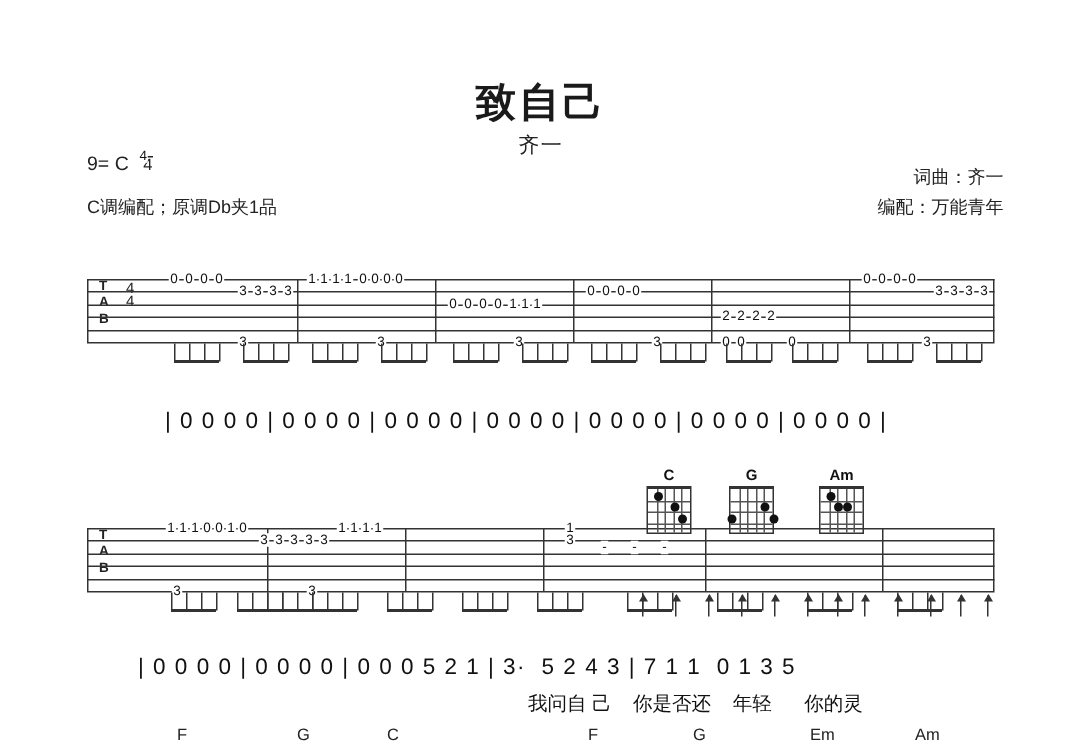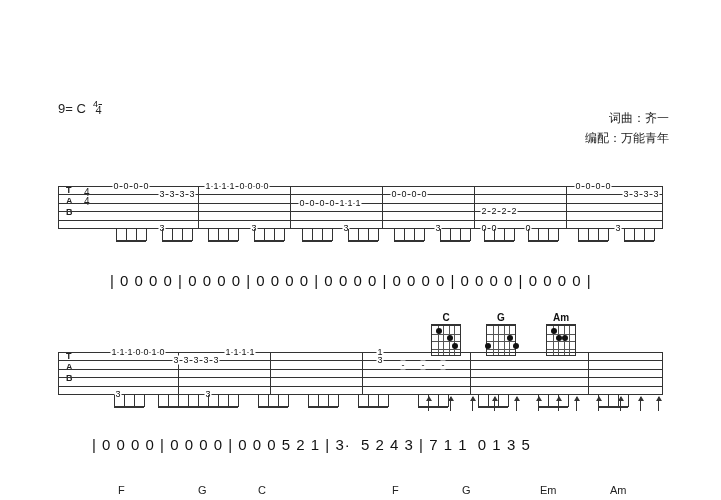--- a/index.html
+++ b/index.html
@@ -112,6 +112,7 @@
 
 <div class="sheet">
 
+  <div class="title">致自己</div>
 
   <div class="key-sig">
     <span>9= C</span>

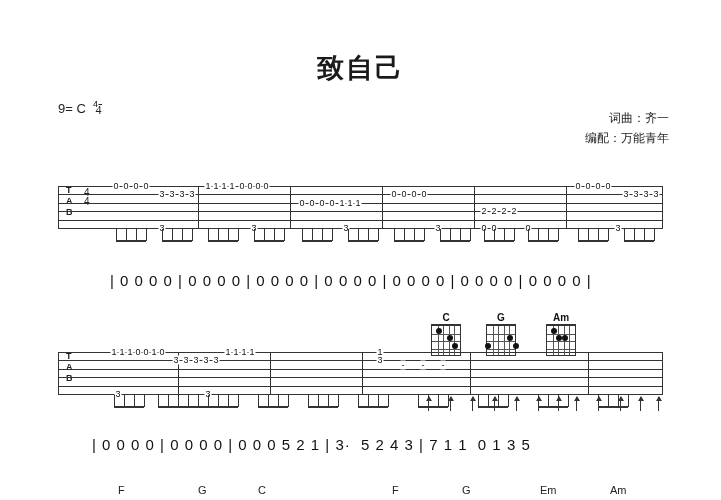--- a/index.html
+++ b/index.html
@@ -113,6 +113,7 @@
 <div class="sheet">
 
   <div class="title">致自己</div>
+  <div class="subtitle">齐一</div>
 
   <div class="key-sig">
     <span>9= C</span>

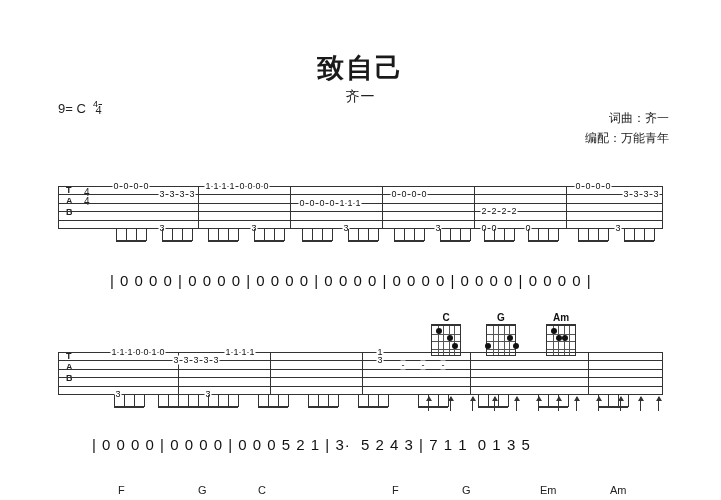--- a/index.html
+++ b/index.html
@@ -123,6 +123,7 @@
     </span>
   </div>
 
+  <div class="arr-note">C调编配；原调Db夹1品</div>
   <div class="credit1">词曲：齐一</div>
   <div class="credit2">编配：万能青年</div>
 

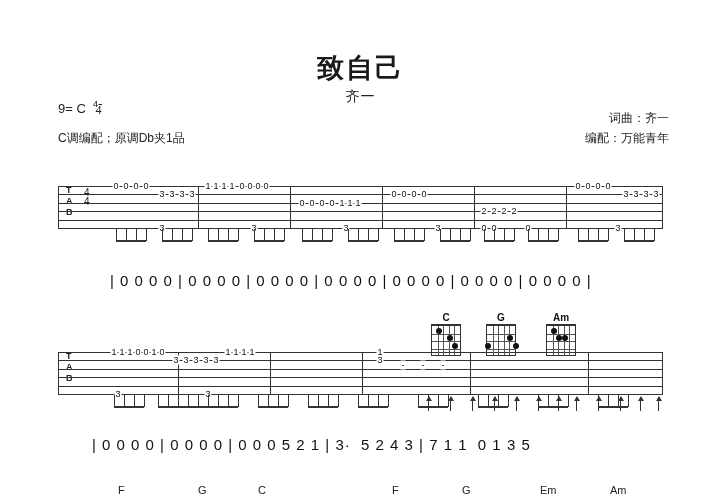--- a/index.html
+++ b/index.html
@@ -422,6 +422,7 @@
 
   <div class="jianpu" style="left:92px;top:436px;">| 0 0 0 0 | 0 0 0 0 | 0 0 0 5 2 1 | 3·  5 2 4 3 | 7 1 1  0 1 3 5</div>
 
+  <div class="lyrics" style="left:352px;top:460px;">我问自 己    你是否还    年轻      你的灵</div>
 
   <div id="bottomchords">
       <div class="chordrow" style="left: 118px; top: 484px;">F</div>

